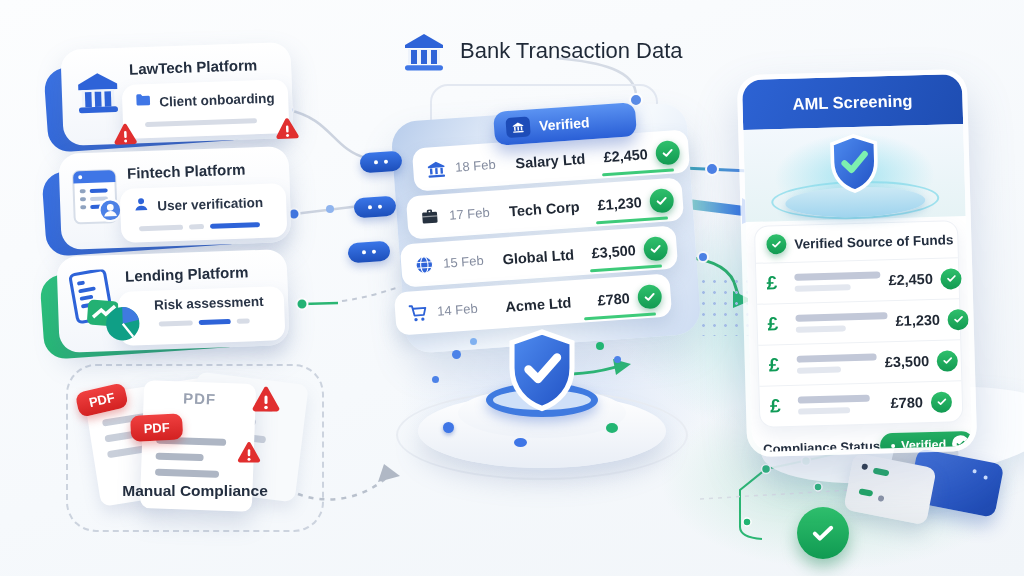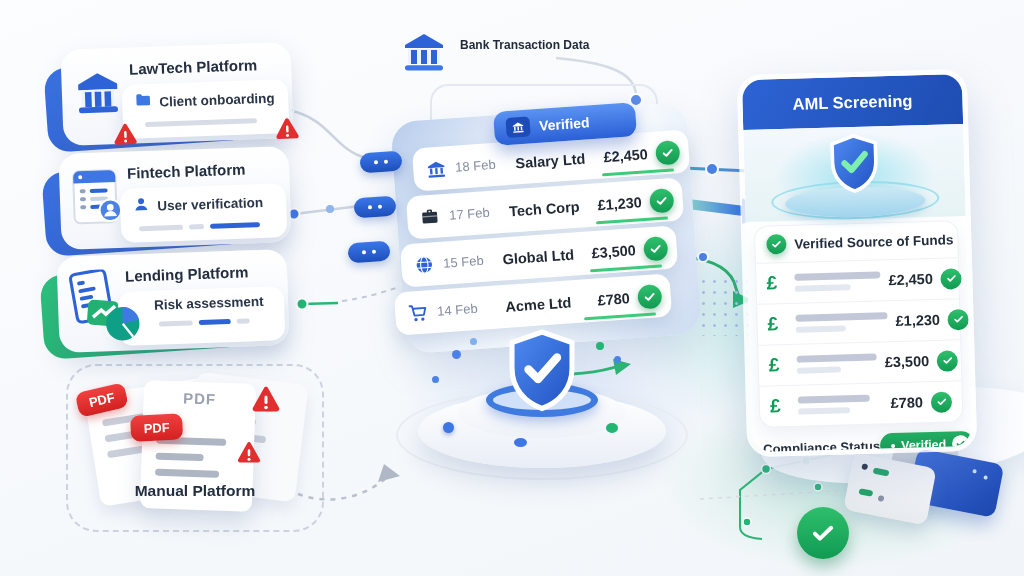--- a/index.html
+++ b/index.html
@@ -36,7 +36,7 @@
   .pdf-ghost{position:absolute;left:0;right:0;top:8px;text-align:center;font-weight:bold;font-size:15px;color:#9aa2b2;letter-spacing:1px;}
   .docs-label{position:absolute;left:66px;top:482px;width:258px;text-align:center;font-size:15.5px;font-weight:bold;color:#232e3f;z-index:4;}
   
-  .bank-title{position:absolute;left:460px;top:38px;font-size:12px;font-weight:bold;color:#1f2937;z-index:3;}
+  .bank-title{position:absolute;left:460px;top:38px;font-size:22px;font-weight:normal;color:#1f2937;z-index:3;}
   
   .board{position:absolute;left:398px;top:112px;width:296px;height:232px;border-radius:26px;z-index:2;transform:rotate(-4deg);
     background:linear-gradient(125deg,#b7cceb 0%,#e7effa 30%,#f5f9fd 58%,#cddcf2 100%);

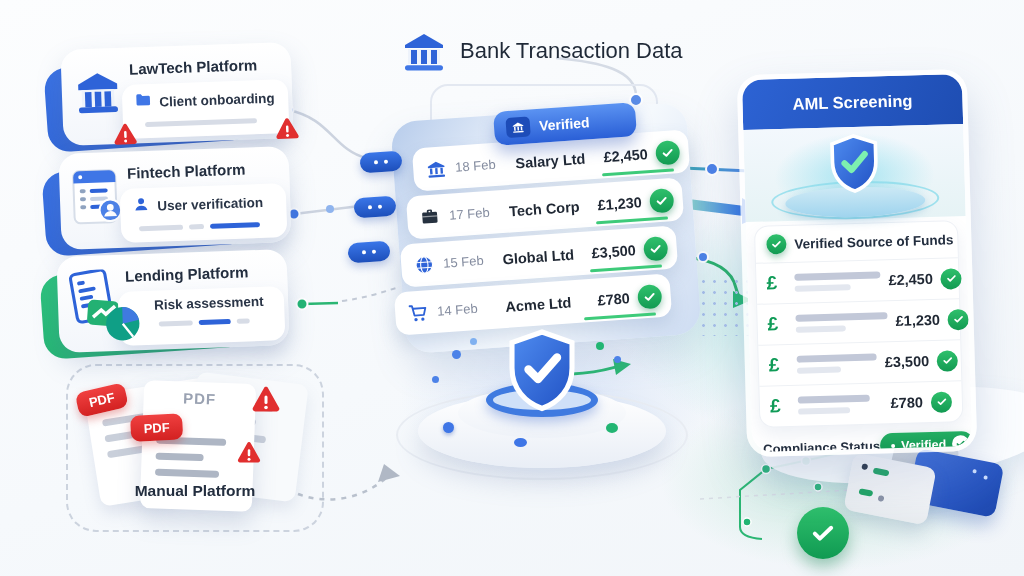--- a/index.html
+++ b/index.html
@@ -295,7 +295,7 @@
         <rect x="11" y="9" width="2" height="5.6" rx="1" fill="#fff"></rect>
         <circle cx="12" cy="17" r="1.2" fill="#fff"></circle>
       </svg></span>
-  <div class="docs-label">Manual Platform</div>
+  <div class="docs-label">Manual Compliance</div>
 
   <span class="abs" style="left:398px;top:28px;z-index:3;">
     <svg viewBox="0 0 24 24" width="52" height="48">

